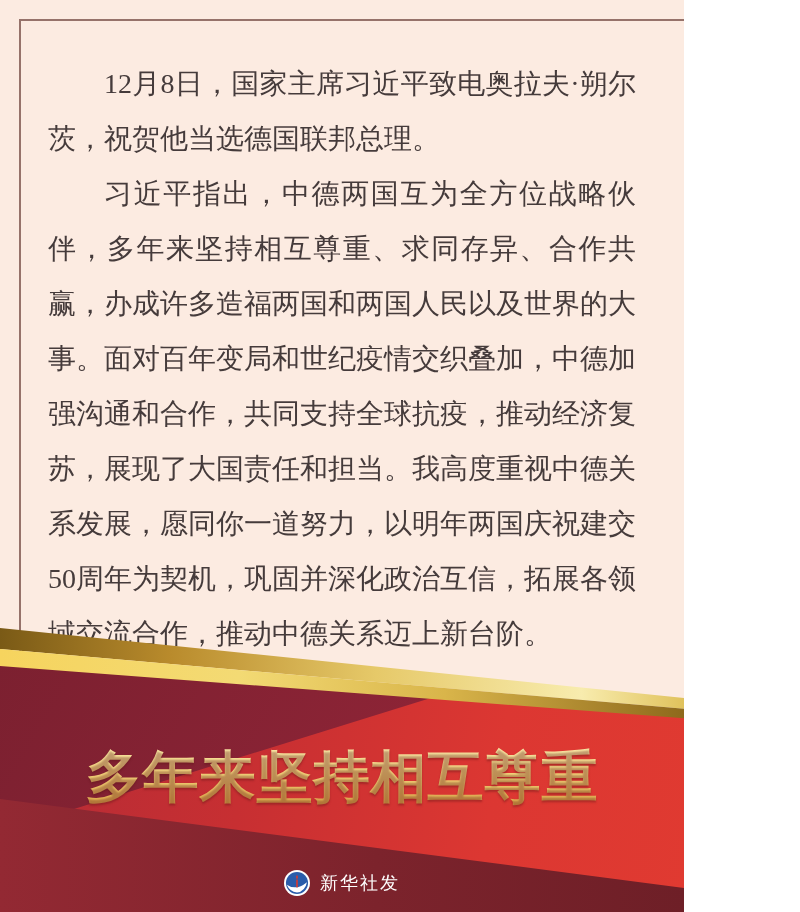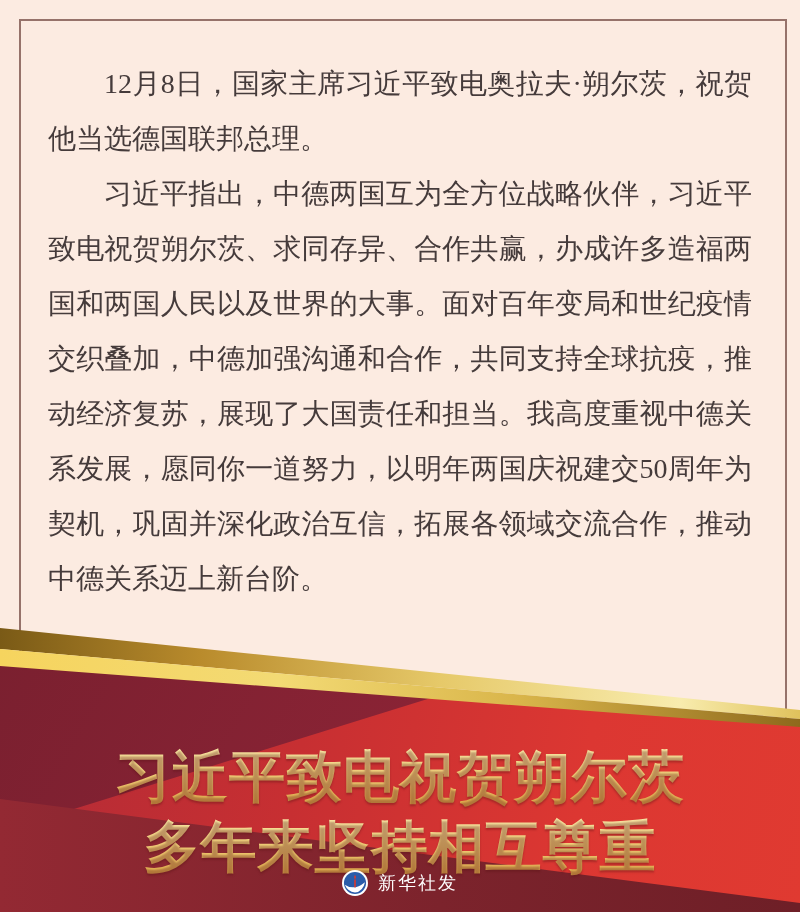--- a/index.html
+++ b/index.html
@@ -9,7 +9,7 @@
   }
   .page {
     position: relative;
-    width: 800px; height: 912px;
+    width: 684px; height: 912px;
     background: #fcebe1;
     overflow: hidden;
   }

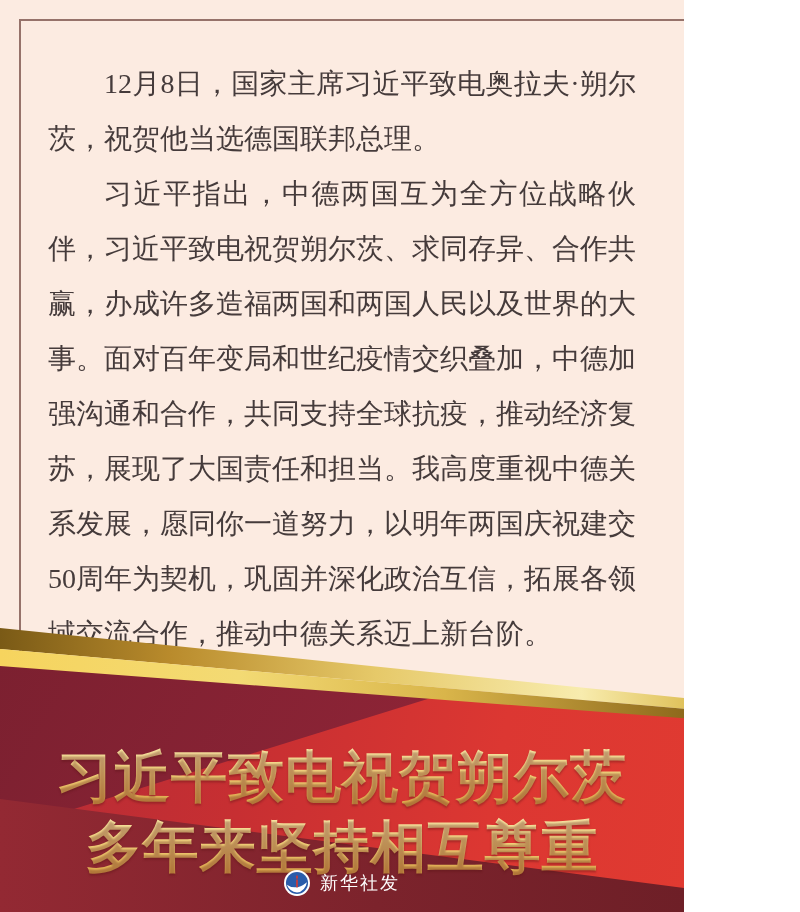--- a/index.html
+++ b/index.html
@@ -116,7 +116,7 @@
 
   <div class="article">
     <p>12月8日，国家主席习近平致电奥拉夫·朔尔茨，祝贺他当选德国联邦总理。</p>
-    <p>习近平指出，中德两国互为全方位战略伙伴，习近平致电祝贺朔尔茨、求同存异、合作共赢，办成许多造福两国和两国人民以及世界的大事。面对百年变局和世纪疫情交织叠加，中德加强沟通和合作，共同支持全球抗疫，推动经济复苏，展现了大国责任和担当。我高度重视中德关系发展，愿同你一道努力，以明年两国庆祝建交50周年为契机，巩固并深化政治互信，拓展各领域交流合作，推动中德关系迈上新台阶。</p>
+    <p>习近平指出，中德两国互为全方位战略伙伴，多年来坚持相互尊重、求同存异、合作共赢，办成许多造福两国和两国人民以及世界的大事。面对百年变局和世纪疫情交织叠加，中德加强沟通和合作，共同支持全球抗疫，推动经济复苏，展现了大国责任和担当。我高度重视中德关系发展，愿同你一道努力，以明年两国庆祝建交50周年为契机，巩固并深化政治互信，拓展各领域交流合作，推动中德关系迈上新台阶。</p>
   </div>
 
   <div class="layer red-area"></div>

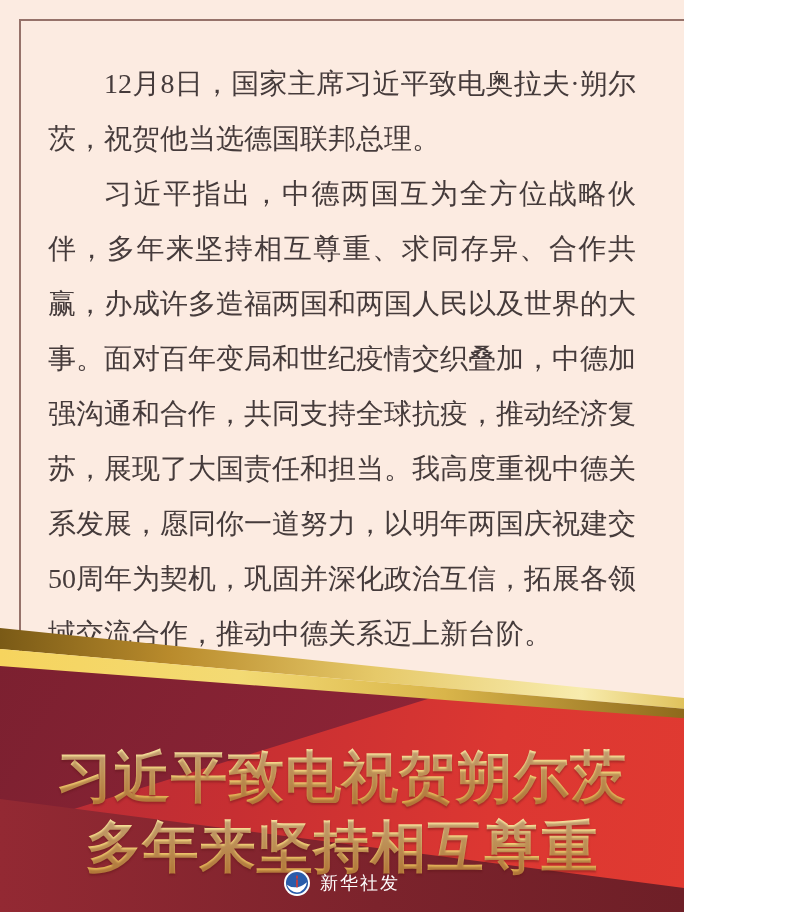--- a/index.html
+++ b/index.html
@@ -126,7 +126,6 @@
   <div class="layer gold-lower"></div>
 
   <div class="titles">
-    <div class="title-line">习近平致电祝贺朔尔茨</div>
     <div class="title-line">多年来坚持相互尊重</div>
   </div>
 

